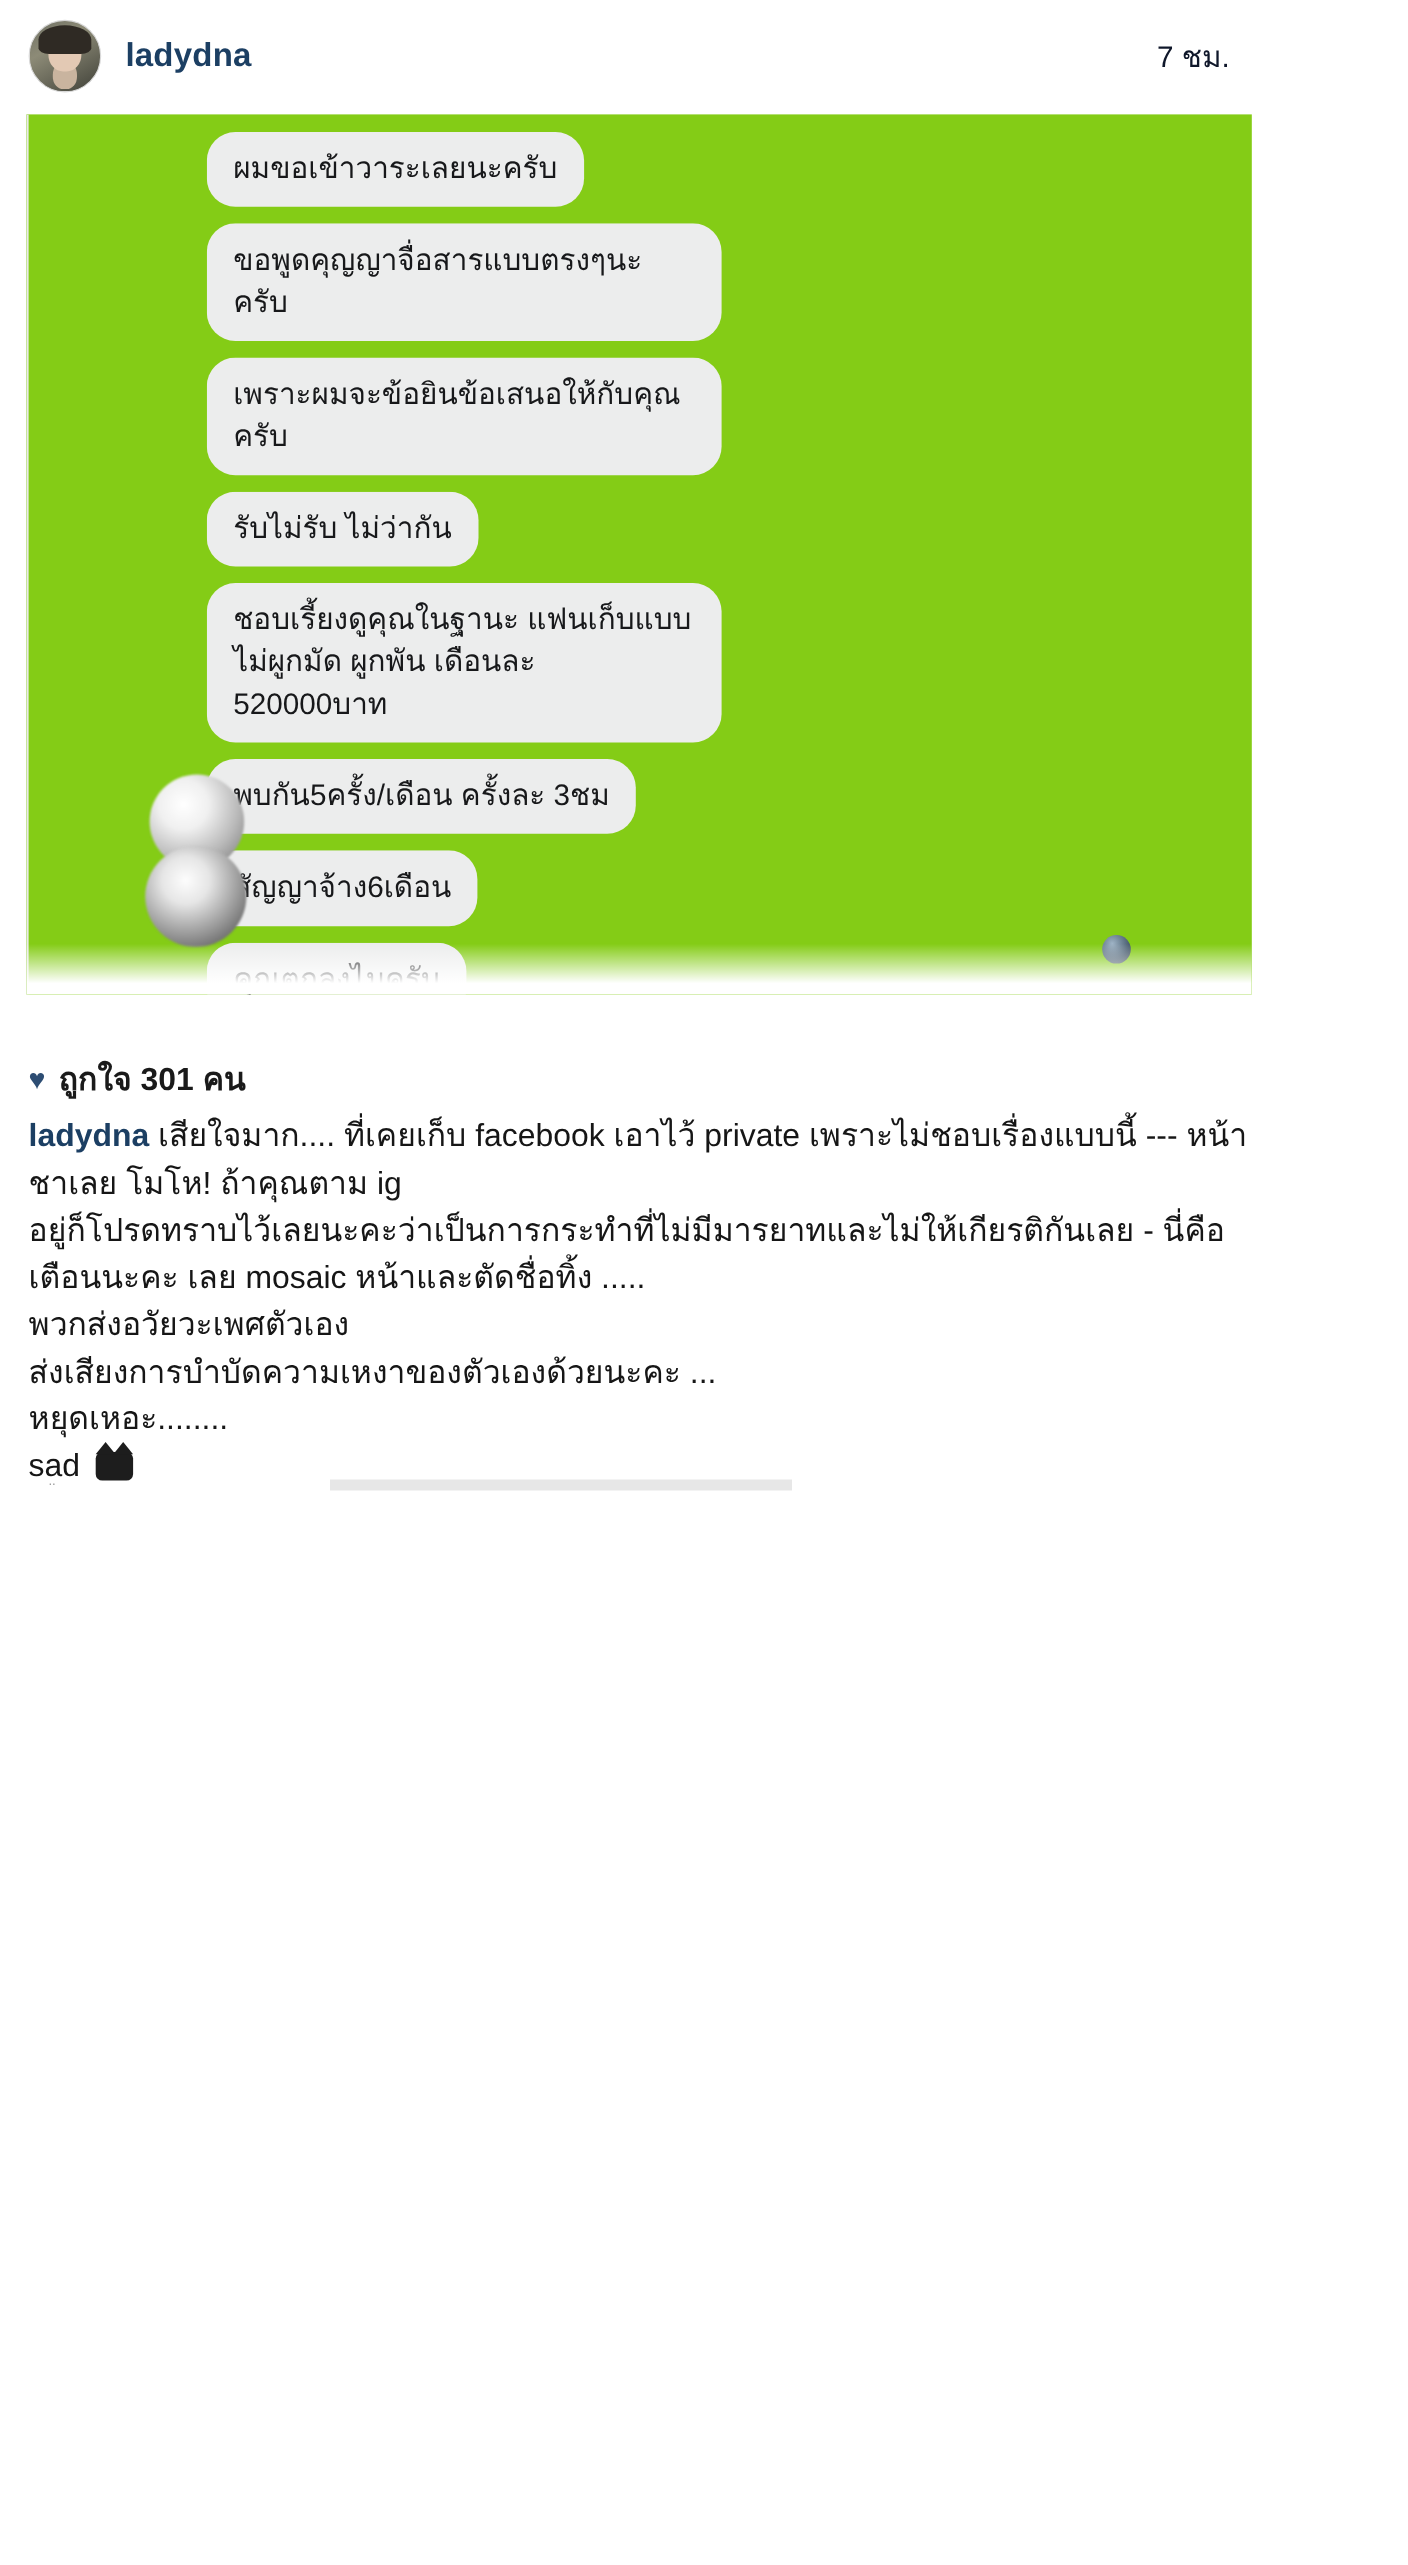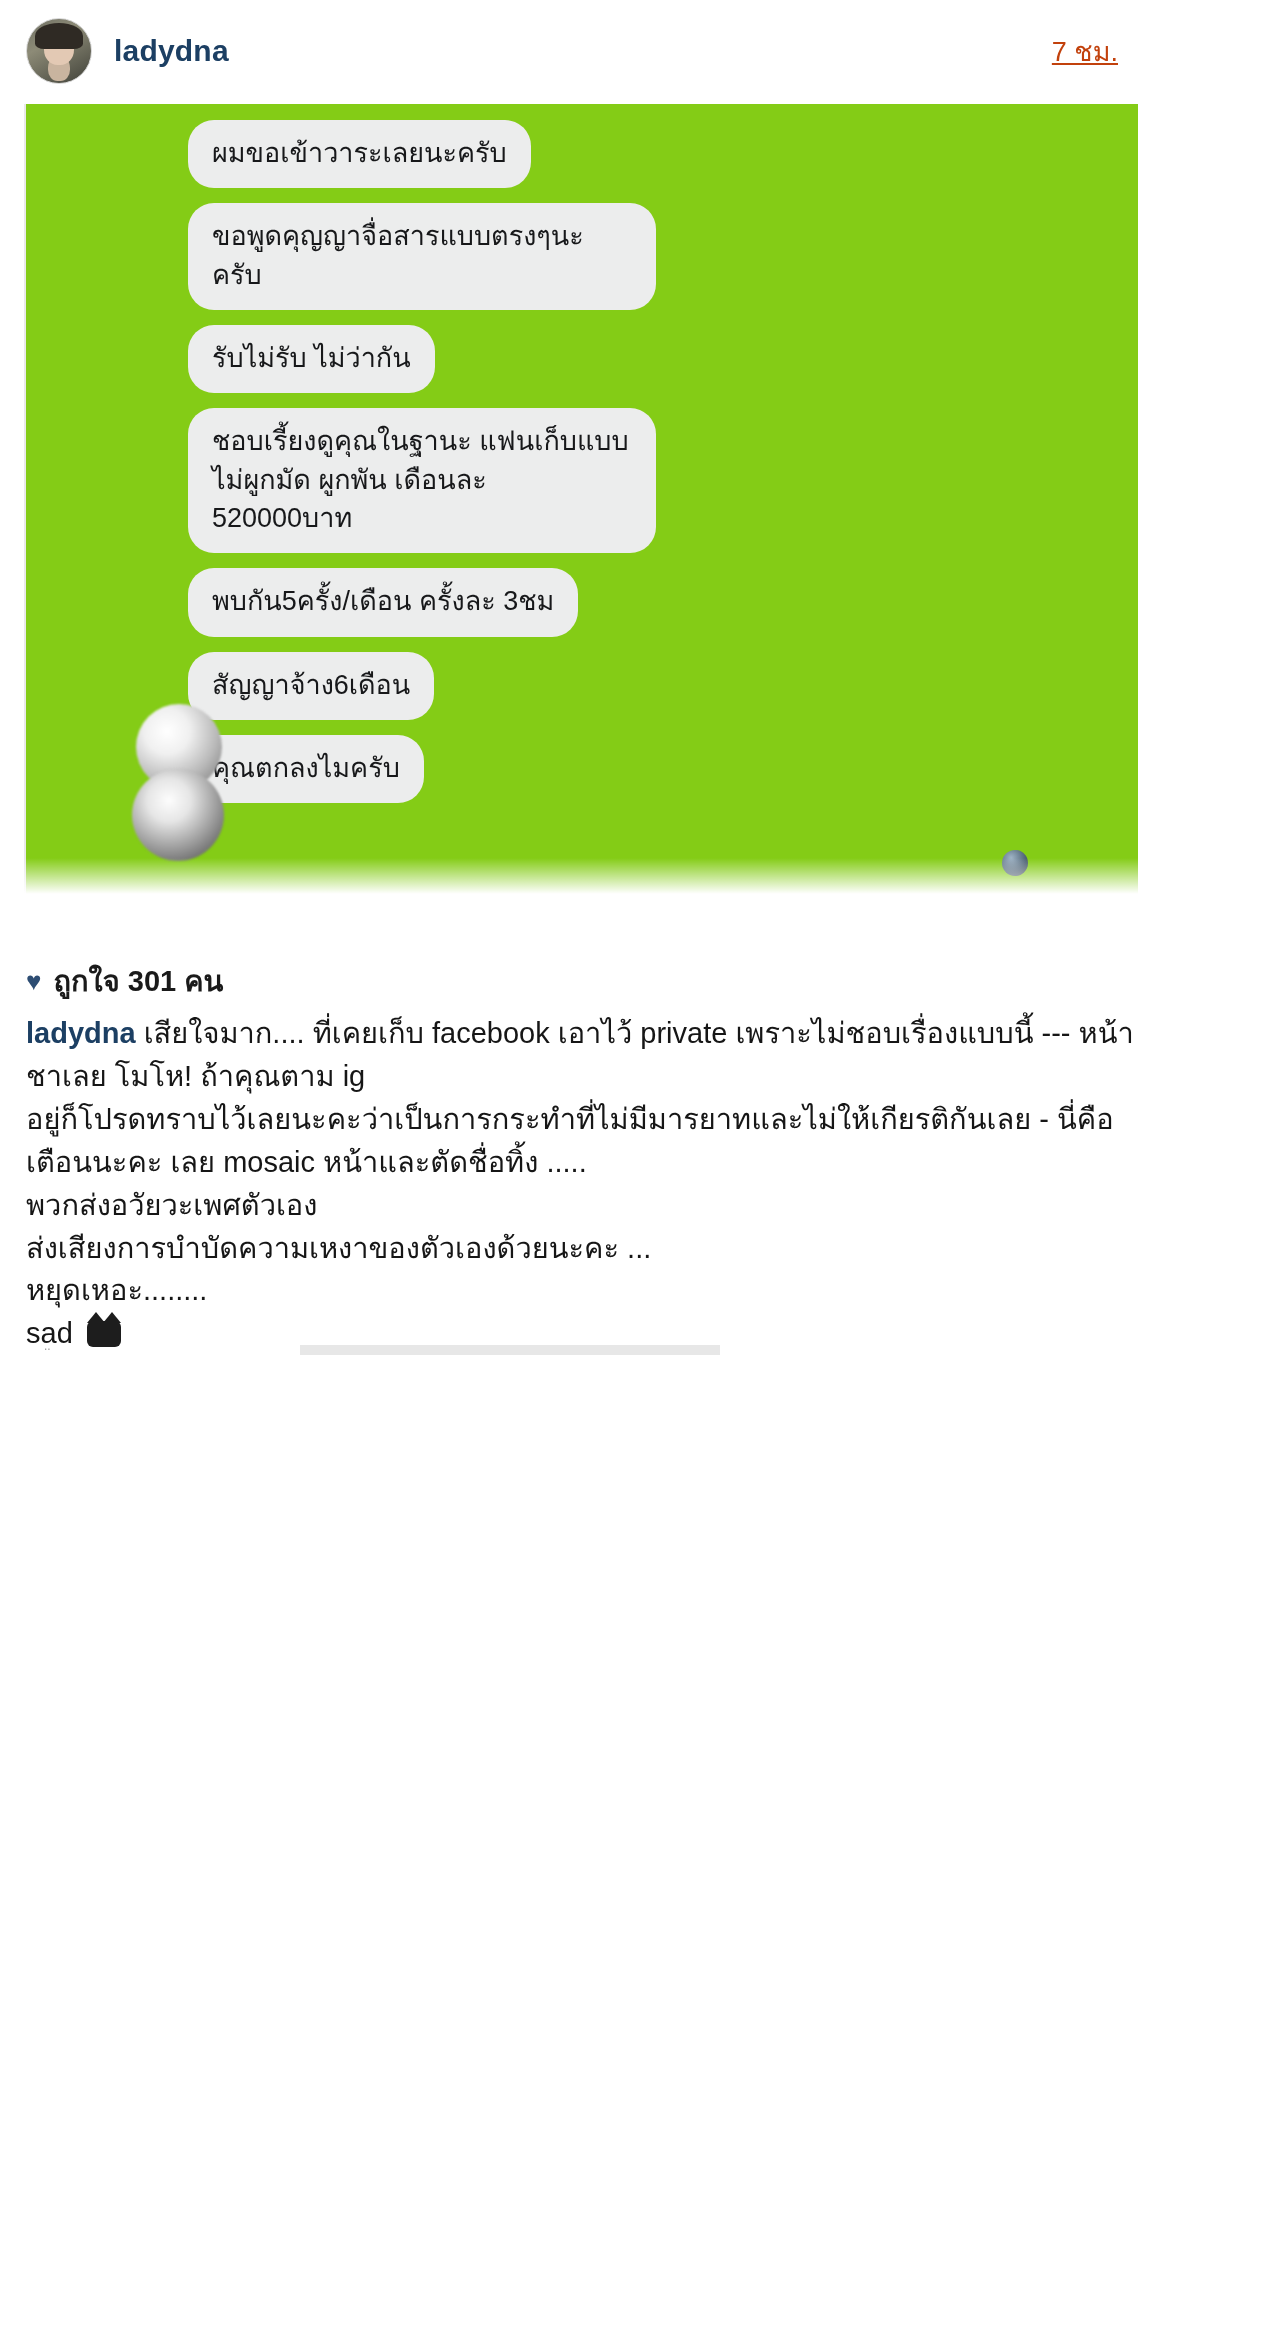--- a/index.html
+++ b/index.html
@@ -68,9 +68,8 @@
   .timestamp {
     margin-left: auto;
     font-size: 27px;
-    color: #c2410c;
+    color: #0f172a;
     padding-right: 18px;
-    text-decoration: underline;
   }
 
   

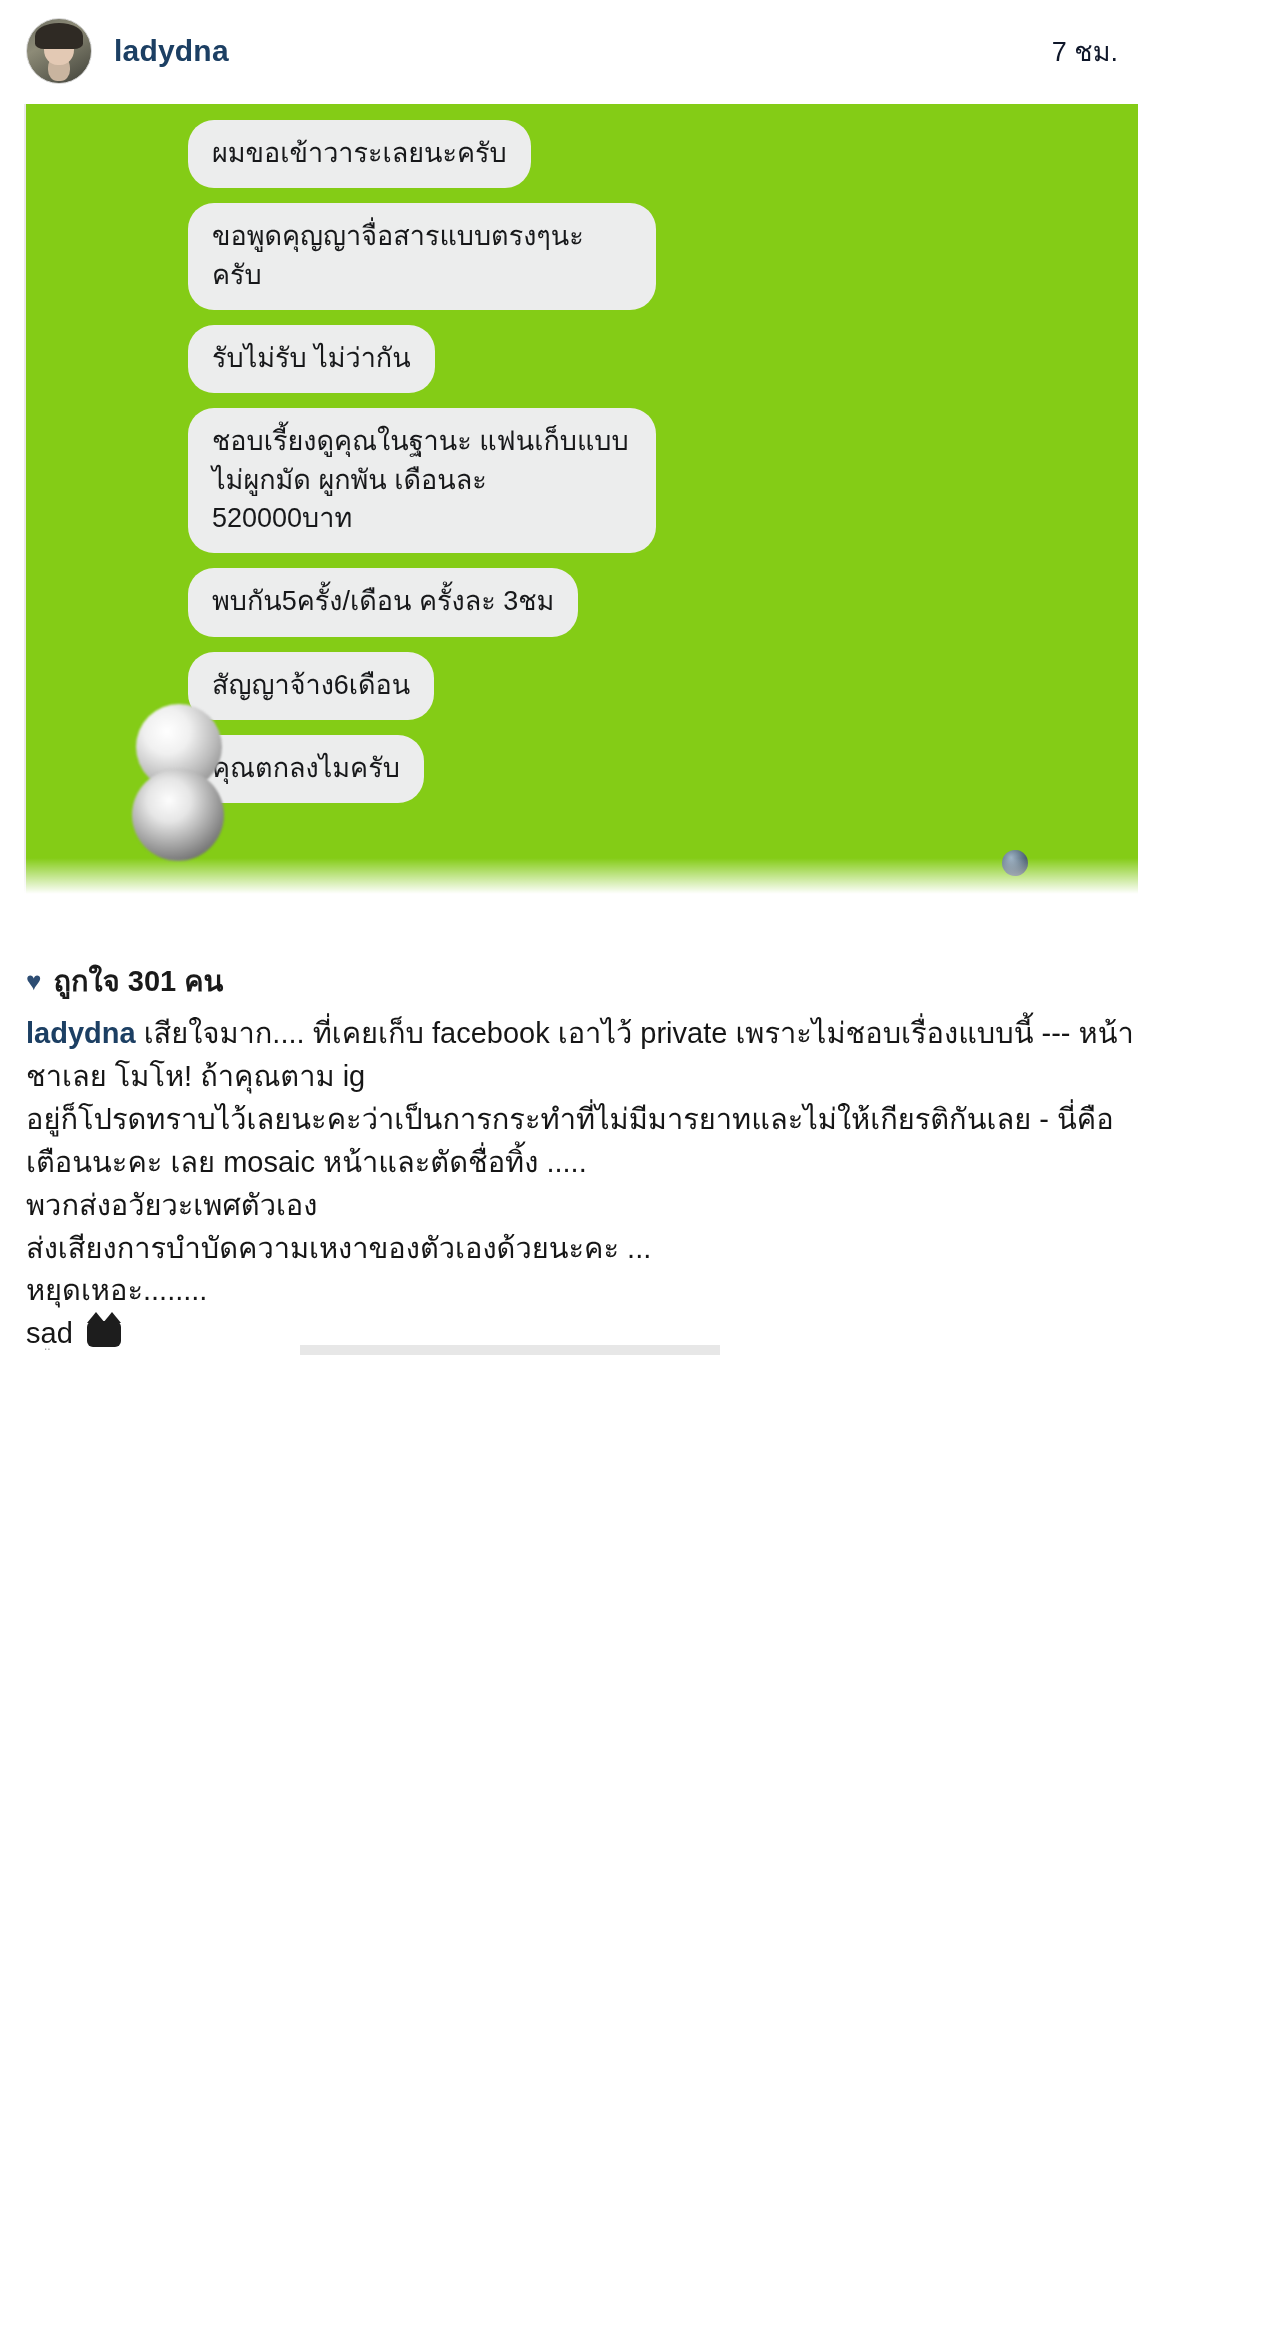--- a/index.html
+++ b/index.html
@@ -215,6 +215,9 @@
         <div class="bubble">ขอพูดคุญญาจื่อสารแบบตรงๆนะครับ</div>
       </div>
       <div class="bubble-row">
+        <div class="bubble">เพราะผมจะข้อยินข้อเสนอให้กับคุณครับ</div>
+      </div>
+      <div class="bubble-row">
         <div class="bubble">รับไม่รับ ไม่ว่ากัน</div>
       </div>
       <div class="bubble-row">

